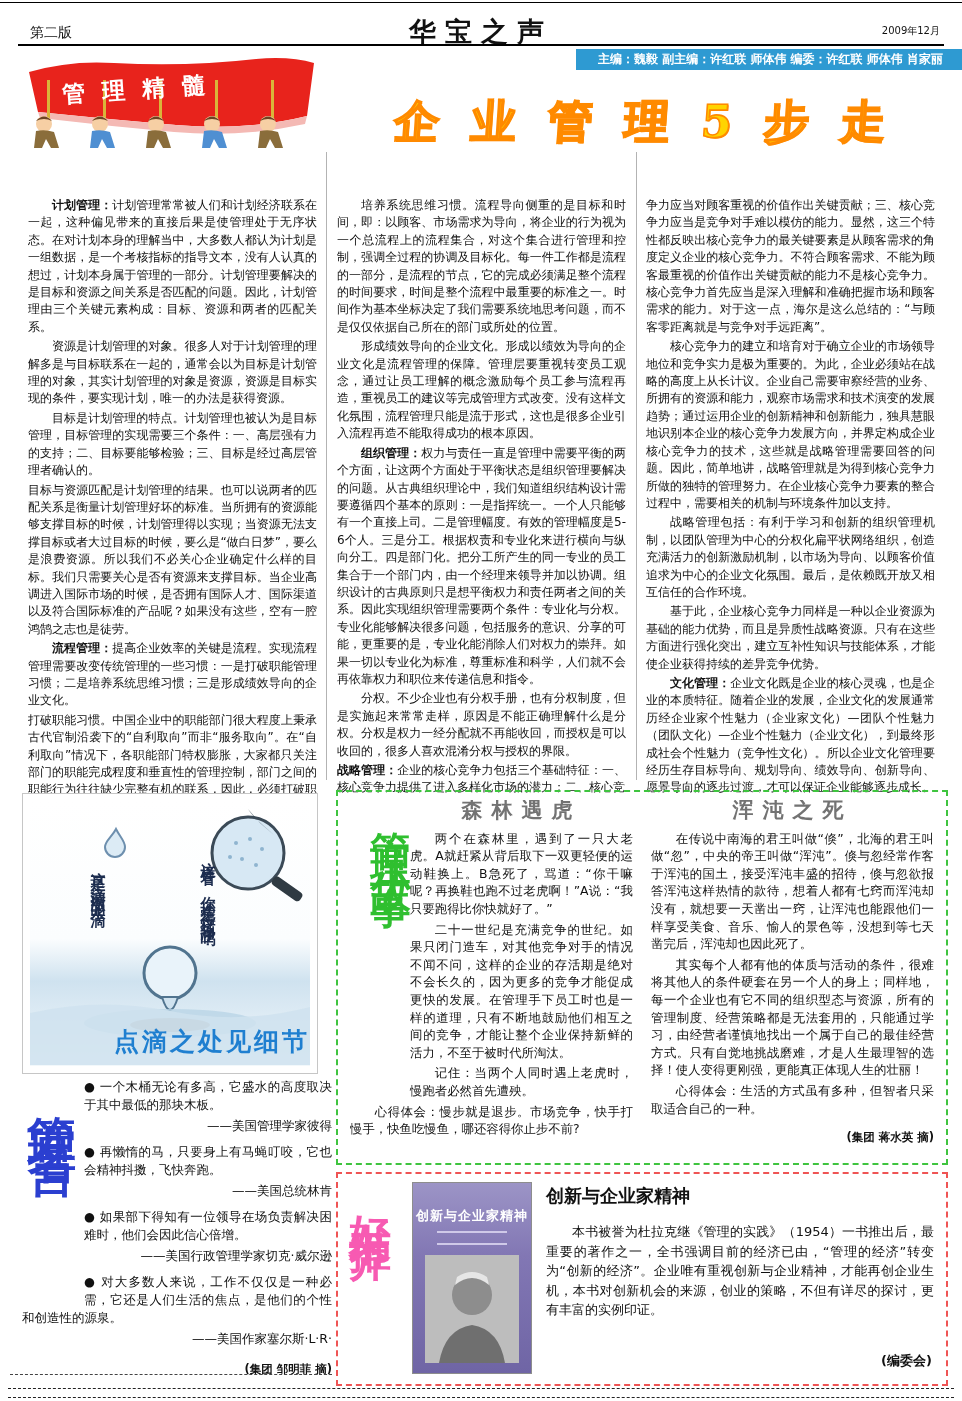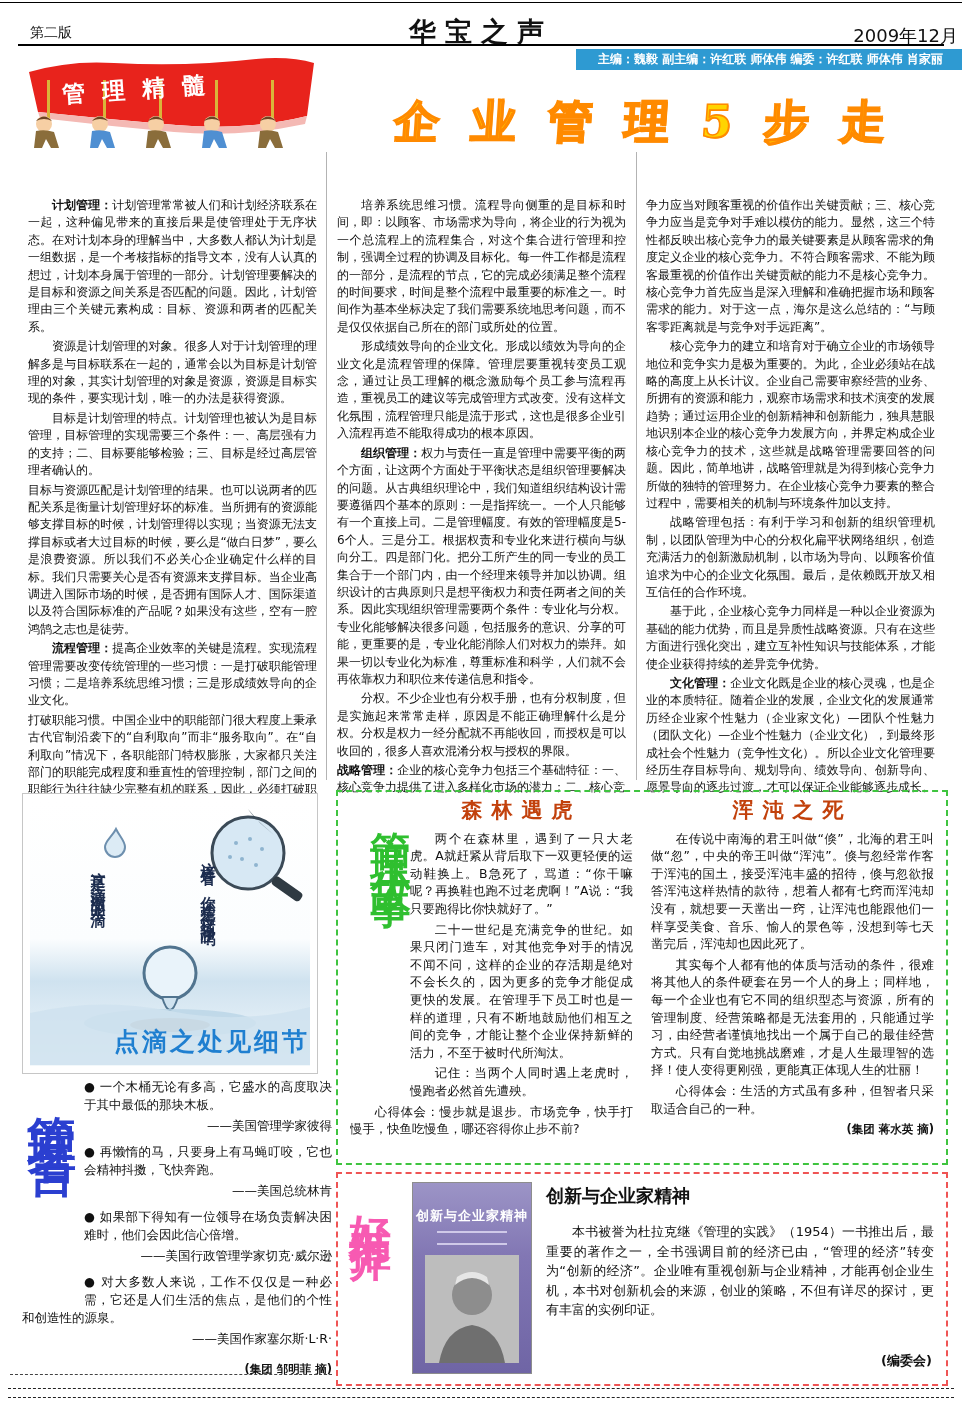--- a/index.html
+++ b/index.html
@@ -9,7 +9,7 @@
   .edition{position:absolute;top:24px;left:30px;font-size:14px;}
   .masthead{position:absolute;top:14px;left:0;width:100%;text-align:center;font-size:27px;
             font-weight:900;letter-spacing:9px;font-family:"DejaVu Serif","Liberation Serif",serif;}
-  .issuedate{position:absolute;top:24px;right:4px;font-size:18px;}
+  .issuedate{position:absolute;top:24px;right:22px;font-size:10px;}
   .headrule{position:absolute;top:44px;left:18px;width:926px;border-top:2px solid #000;}
   .staffbar{position:absolute;top:49px;left:553px;width:389px;height:21px;background:#2e9ad2;
             color:#fff;font-size:12px;font-weight:bold;line-height:21px;text-align:center;margin-left:23px;}

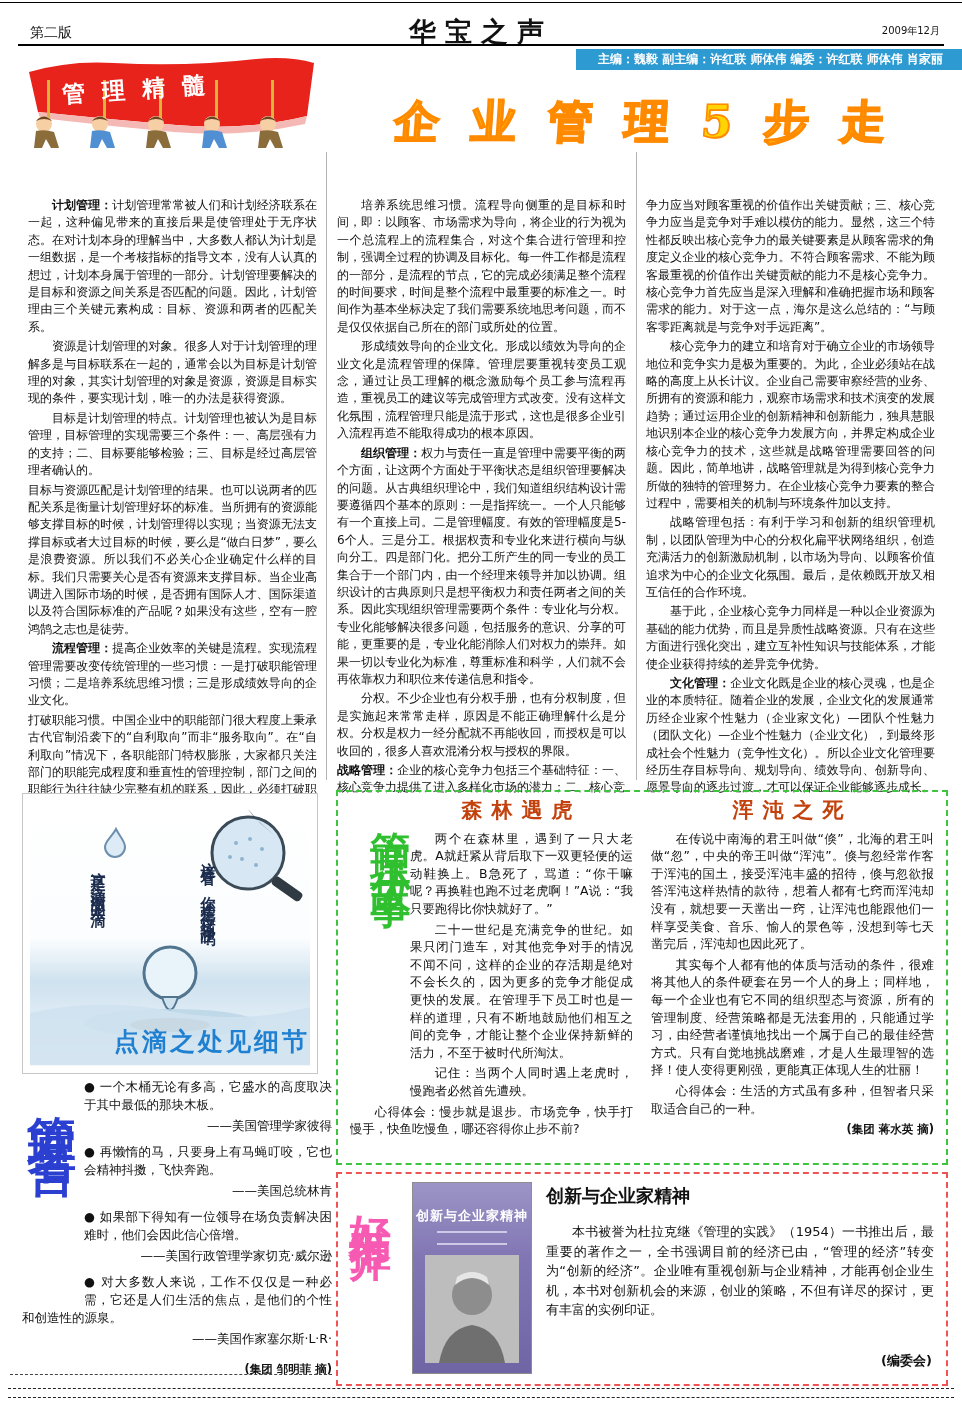--- a/index.html
+++ b/index.html
@@ -57,7 +57,7 @@
         box-sizing:border-box;padding:8px 12px;display:flex;gap:18px;}
   .story{flex:1;font-size:12.4px;line-height:17.6px;text-align:justify;overflow:hidden;}
   .story p{margin:0 0 3px 0;text-indent:2em;}
-  .story-title{text-align:center;color:#c2410c;font-size:21px;font-weight:bold;letter-spacing:9px;
+  .story-title{text-align:center;color:#737373;font-size:21px;font-weight:bold;letter-spacing:9px;
         margin:2px 0 10px 0;text-indent:0;}
   .stories-vtitle{float:left;width:50px;height:302px;writing-mode:vertical-rl;text-orientation:upright;
         color:#2fbf2f;font-size:40px;font-weight:900;letter-spacing:14px;margin-right:10px;

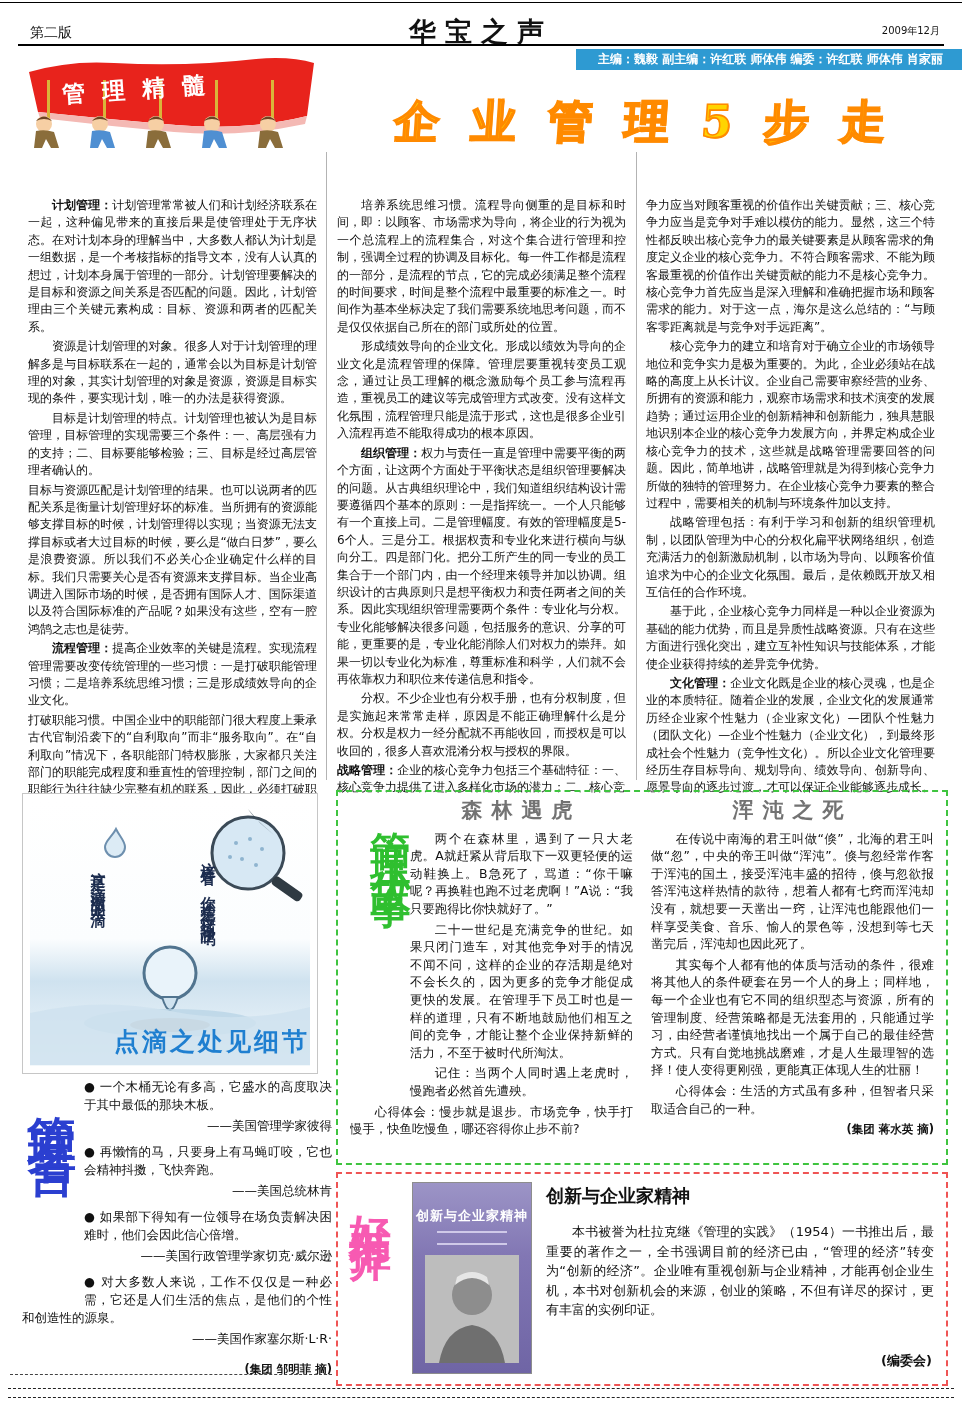--- a/index.html
+++ b/index.html
@@ -31,7 +31,7 @@
   .lead{font-weight:bold;}
   .colsep1{position:absolute;top:152px;left:326px;height:628px;border-left:1px solid #b3b3b3;}
   .colsep2{position:absolute;top:152px;left:636px;height:628px;border-left:1px solid #b3b3b3;}
-  .credit{font-weight:bold;font-size:11.5px;text-align:right;margin-top:4px;}
+  .credit{font-weight:bold;font-size:11.5px;text-align:right;margin-top:12px;}
   
   .poster{position:absolute;top:793px;left:22px;width:296px;height:281px;border:1px solid #c6c6c6;
           background:#fff;padding:7px;box-sizing:border-box;}

